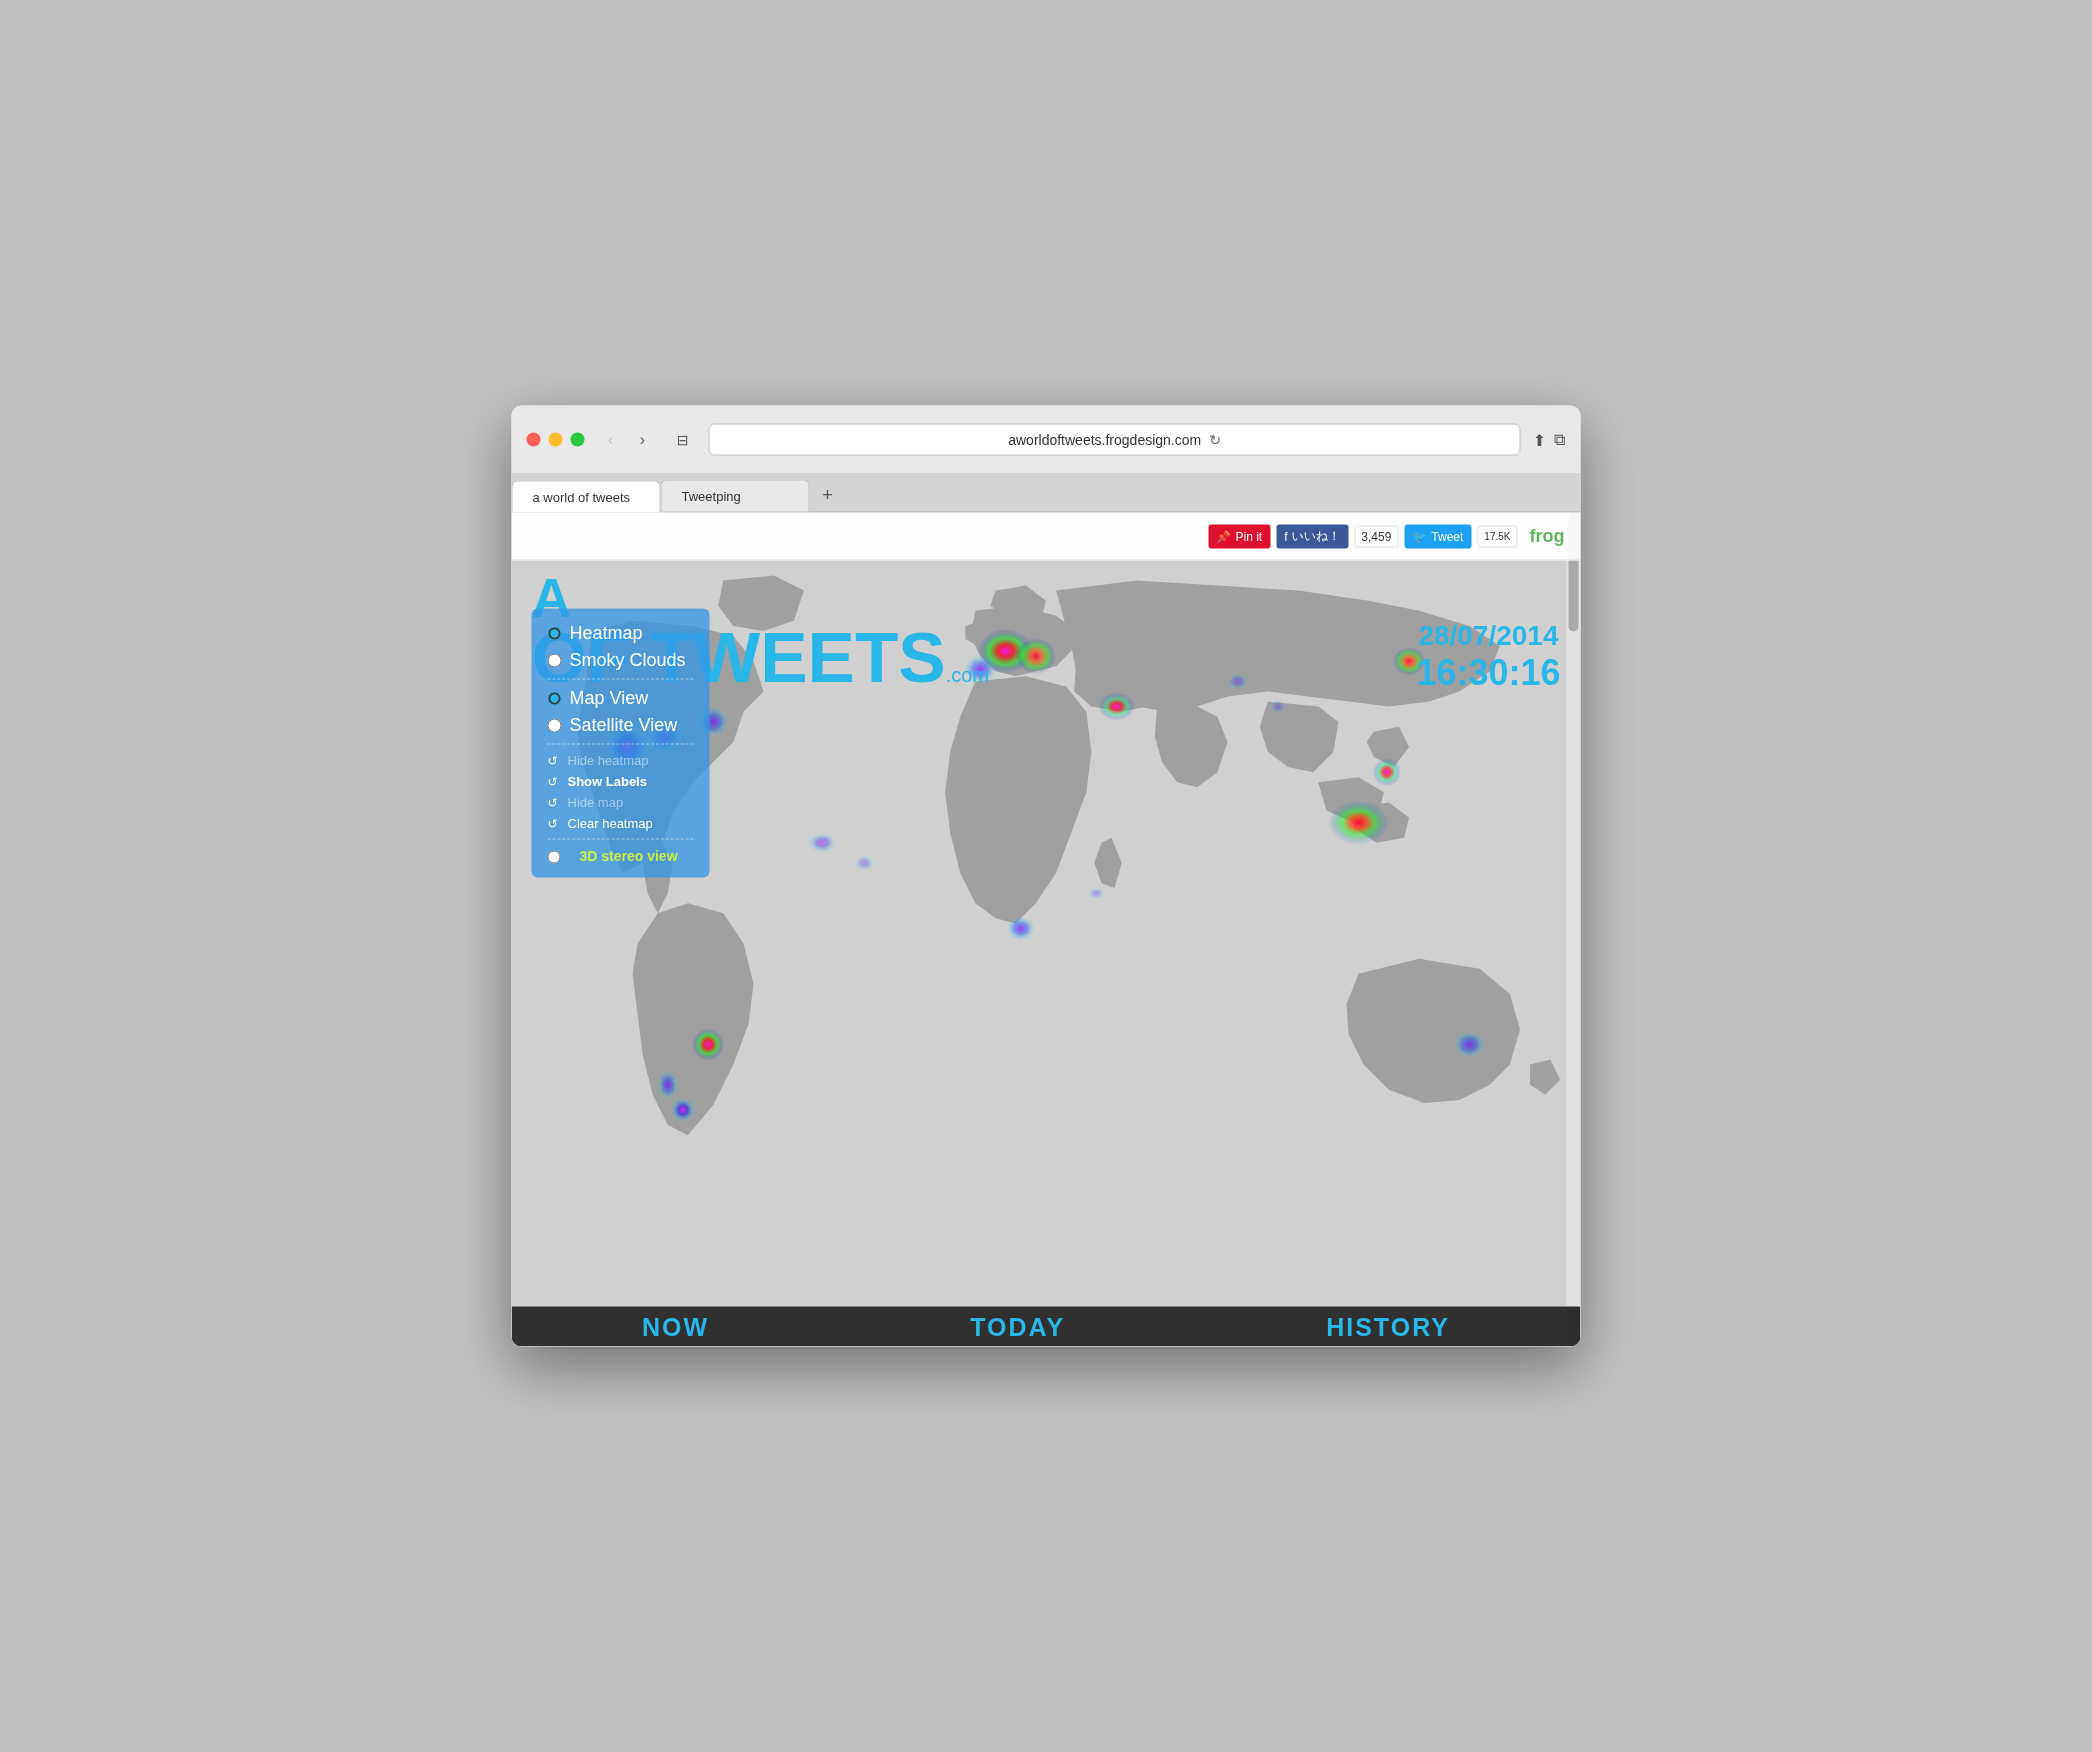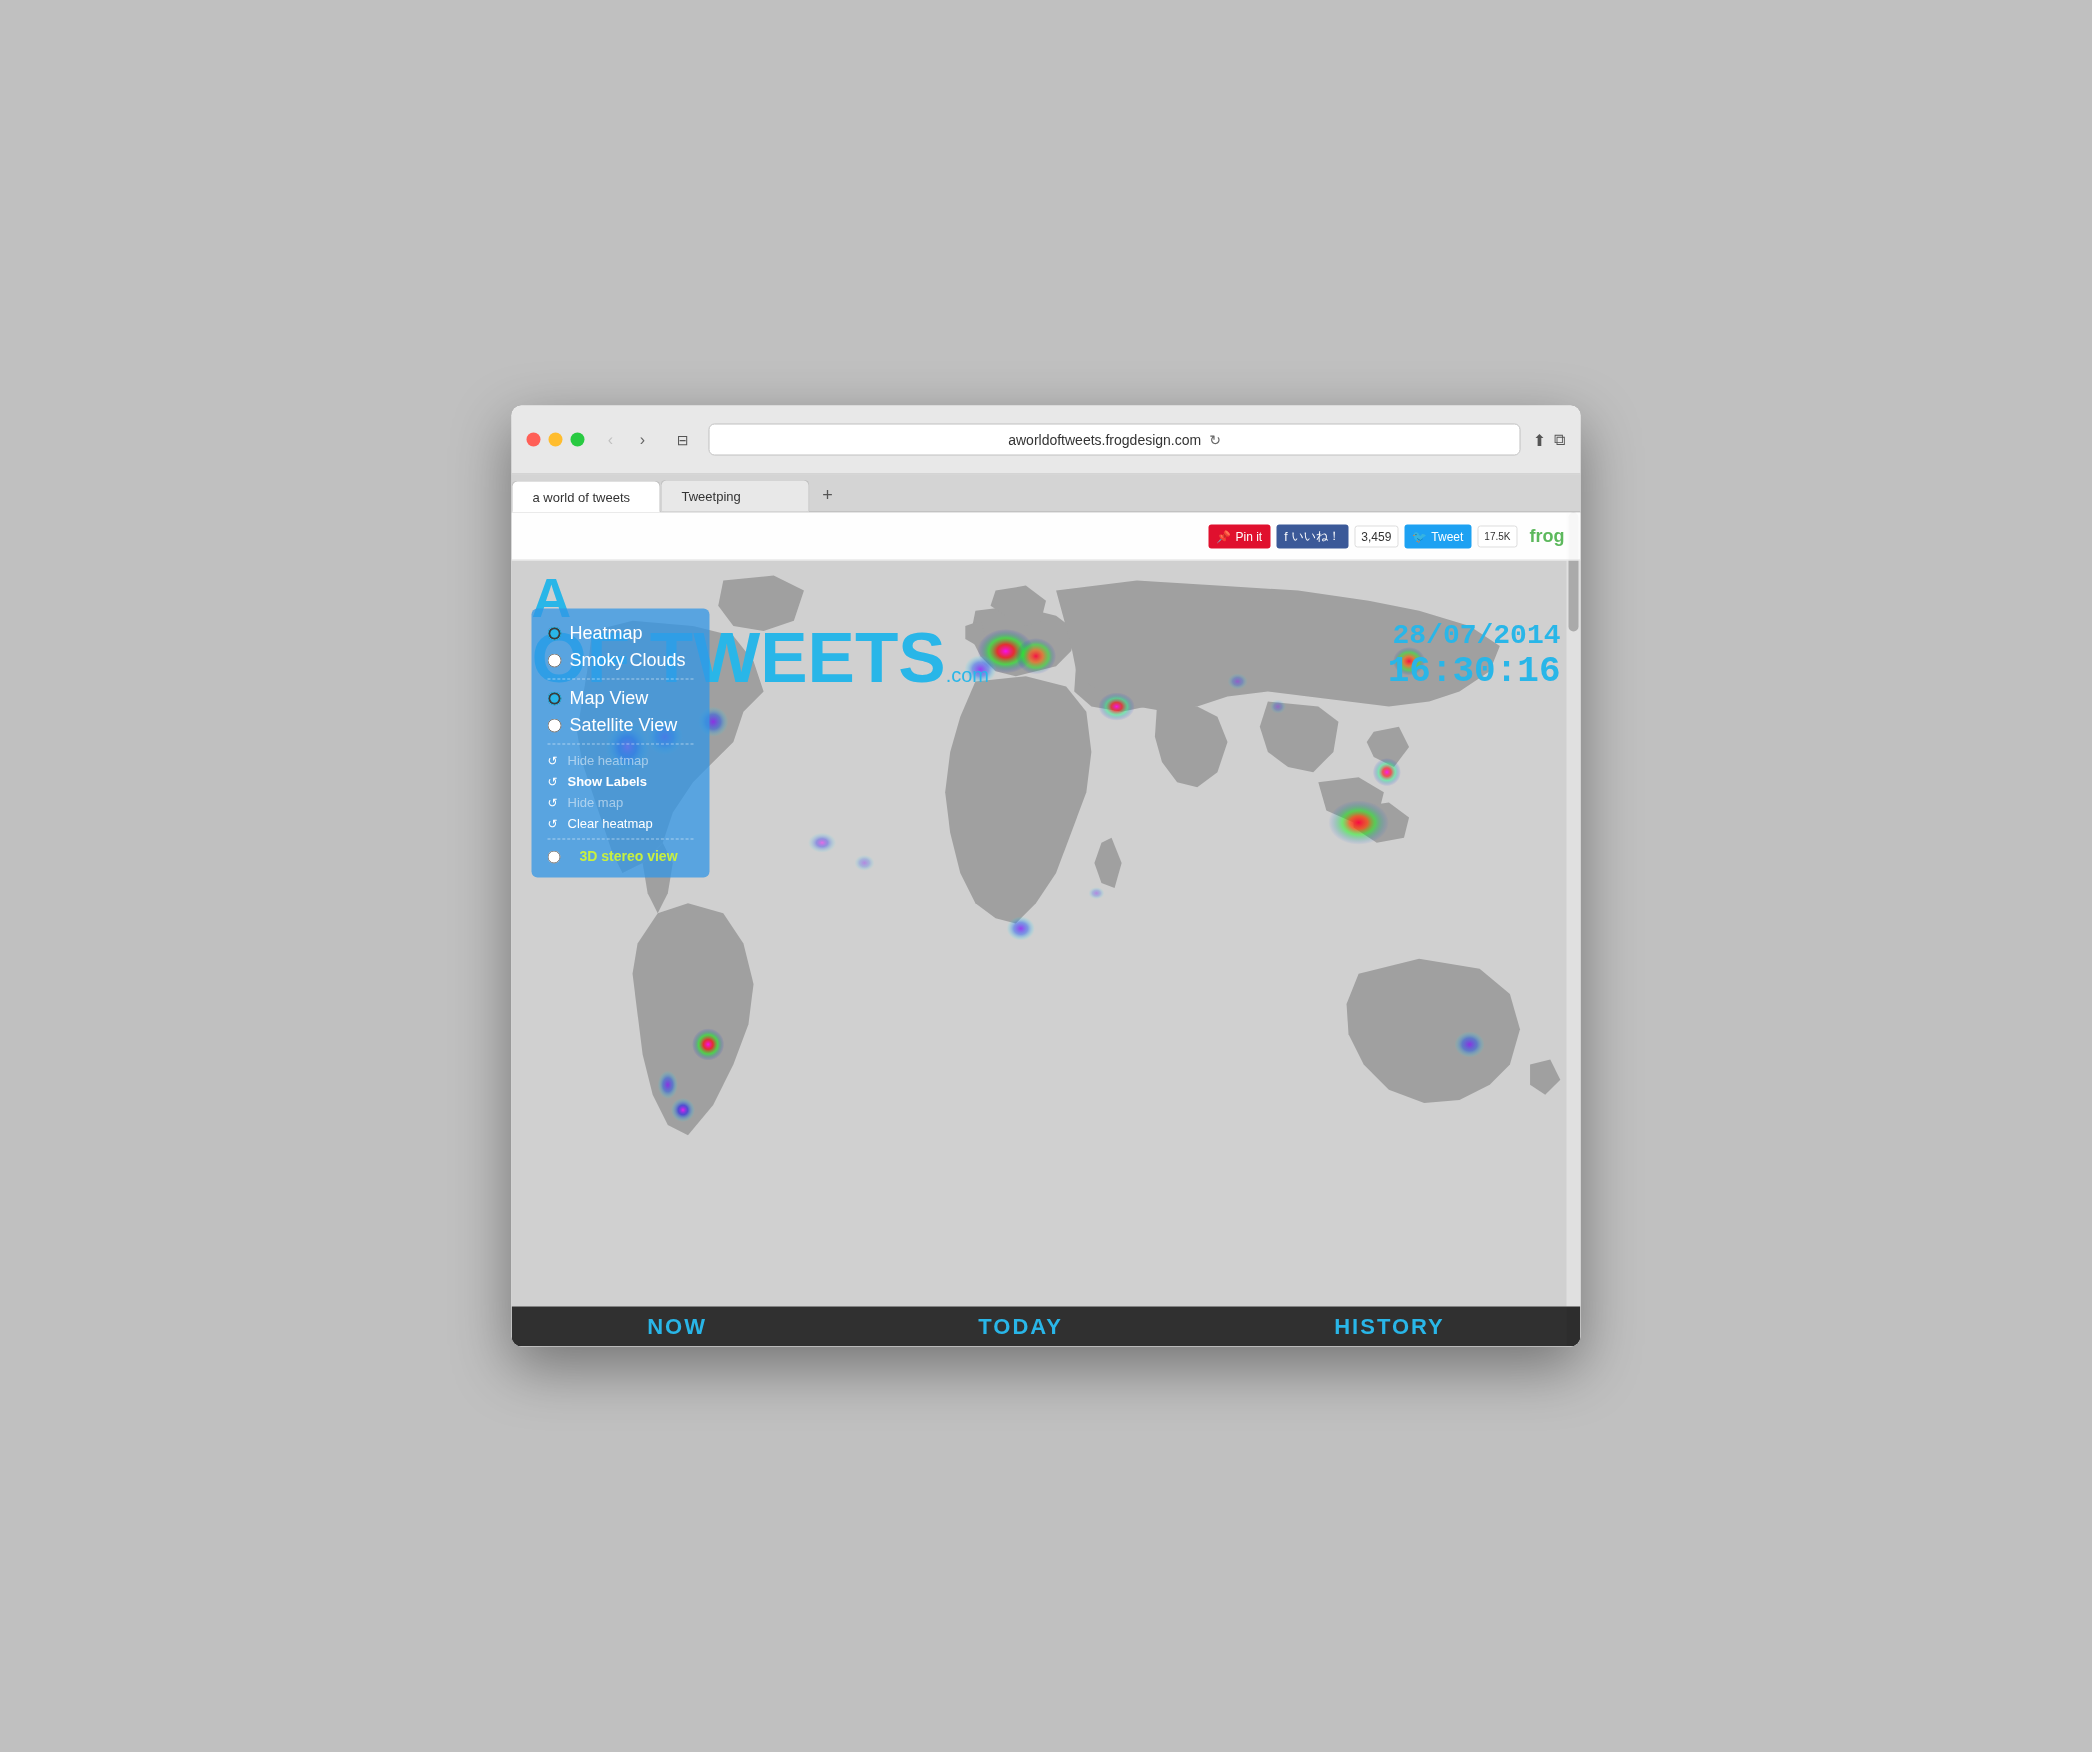--- a/index.html
+++ b/index.html
@@ -229,10 +229,9 @@
       position: absolute;
       top: 59px;
       right: 20px;
-      text-align: right;
+      text-align: center;
       z-index: 5;
       color: #29b6e8;
-      font-family: Liberation Mono, monospace;
     }
     .date-text { font-size: 28px; font-weight: bold; }
     .time-text { font-size: 36px; font-weight: bold; }

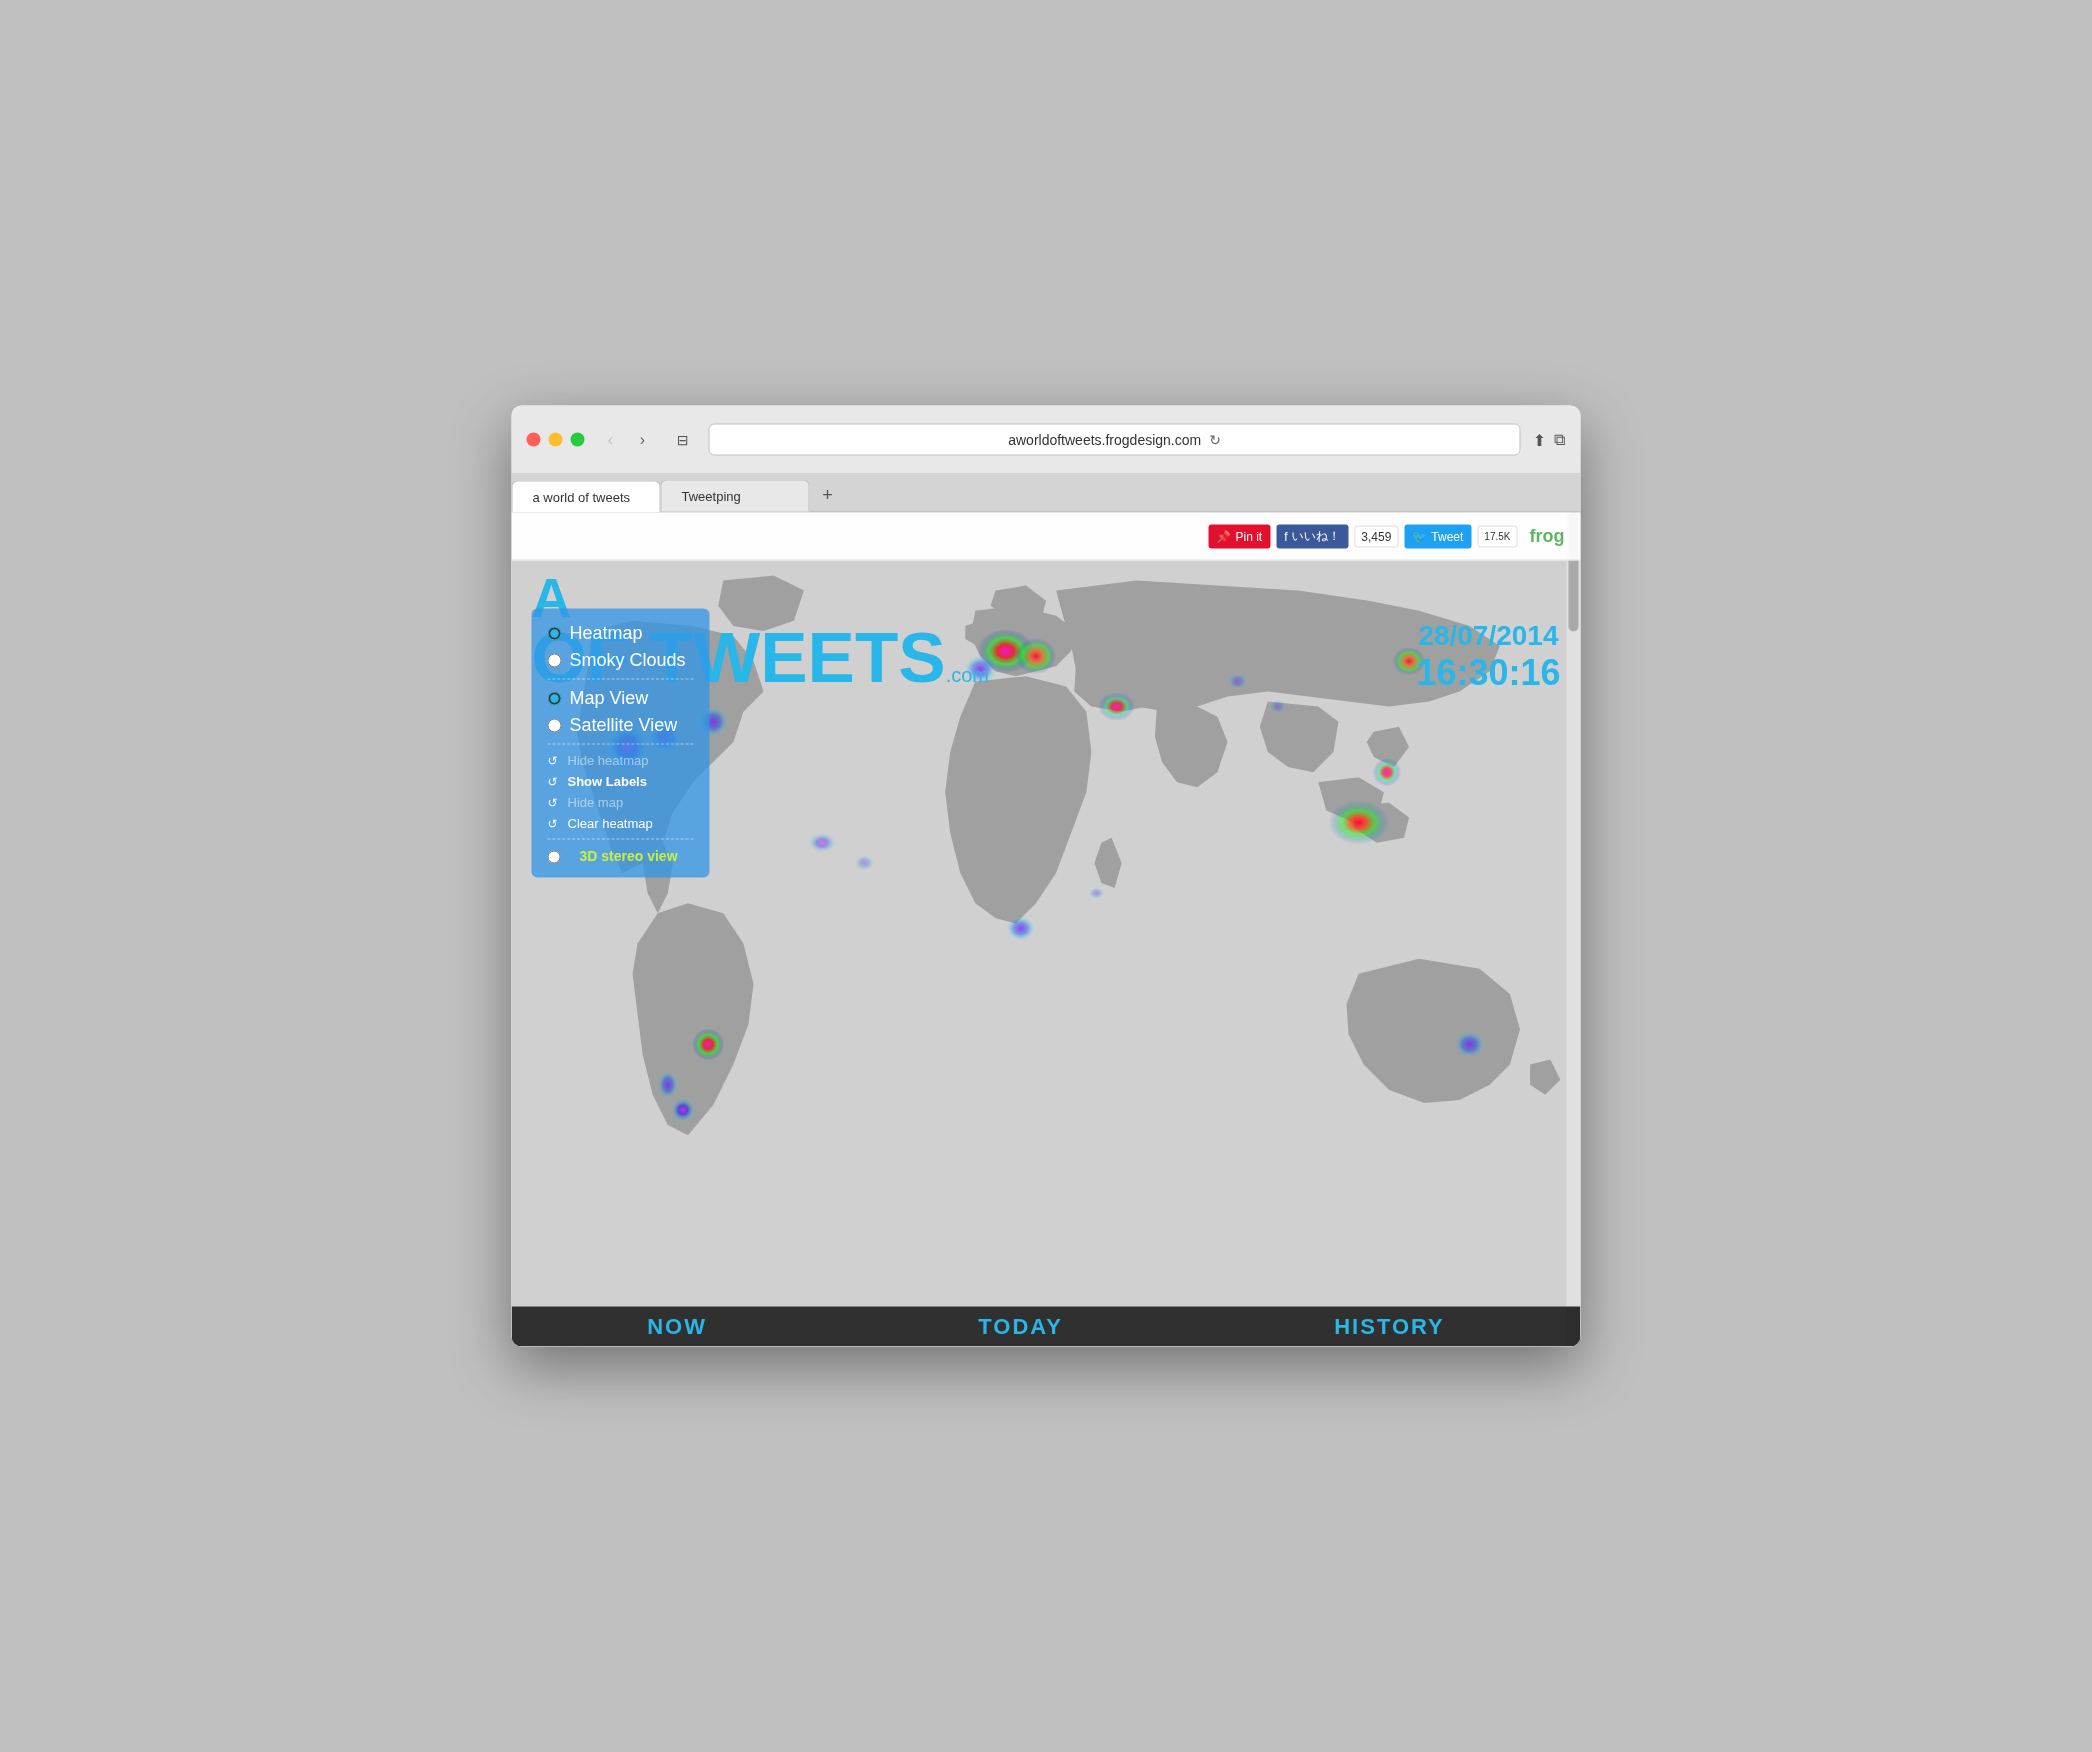--- a/index.html
+++ b/index.html
@@ -340,7 +340,7 @@
     }
     .bottom-link {
       color: #29b6e8;
-      font-size: 22px;
+      font-size: 25px;
       font-weight: 900;
       text-transform: uppercase;
       letter-spacing: 2px;

